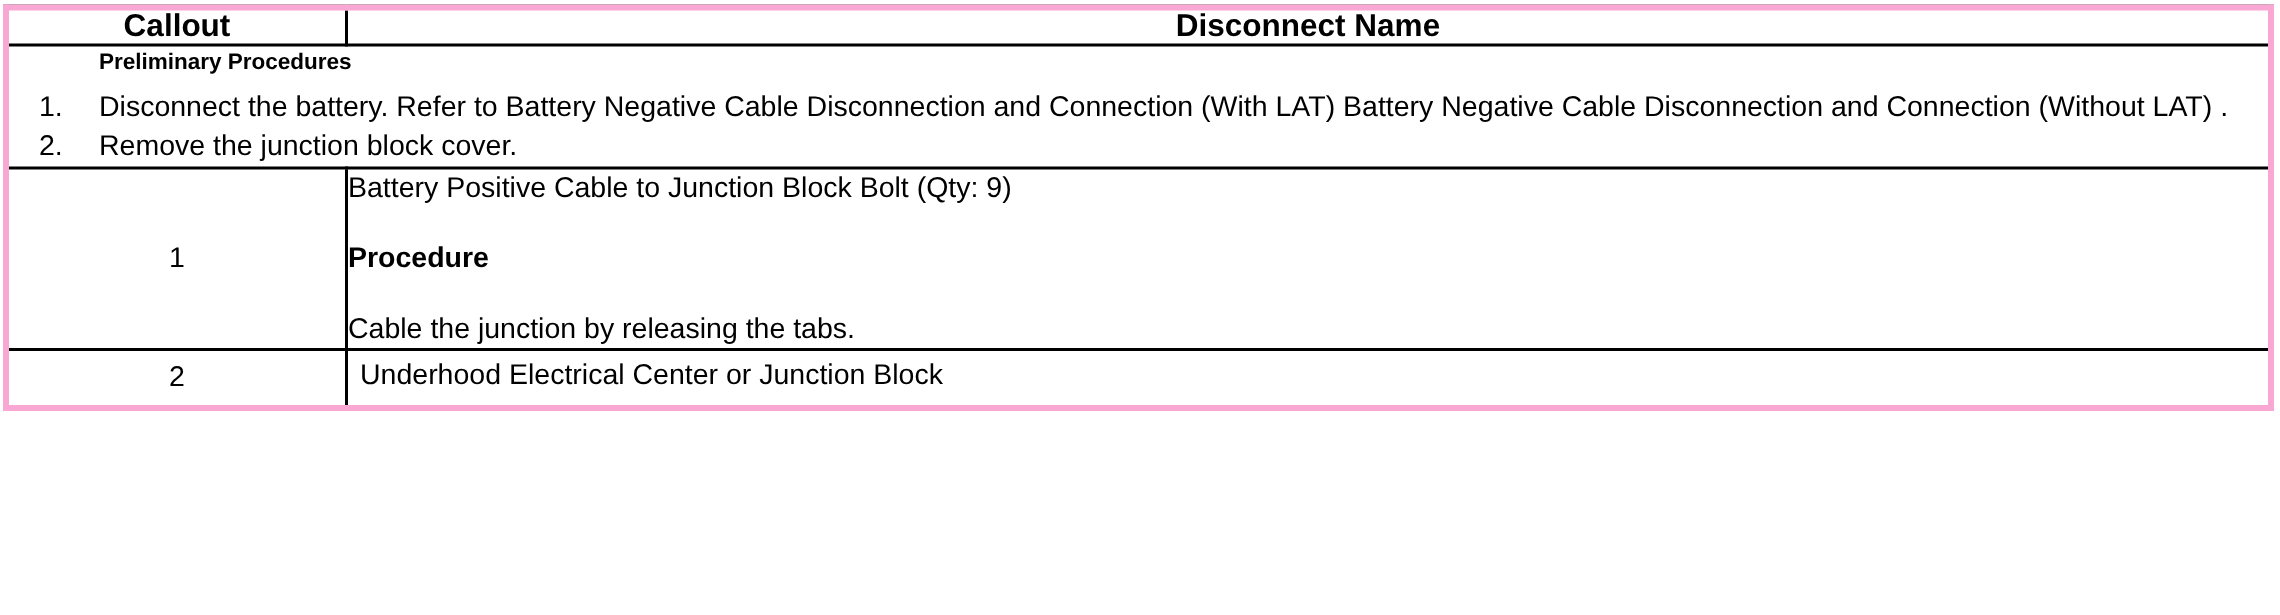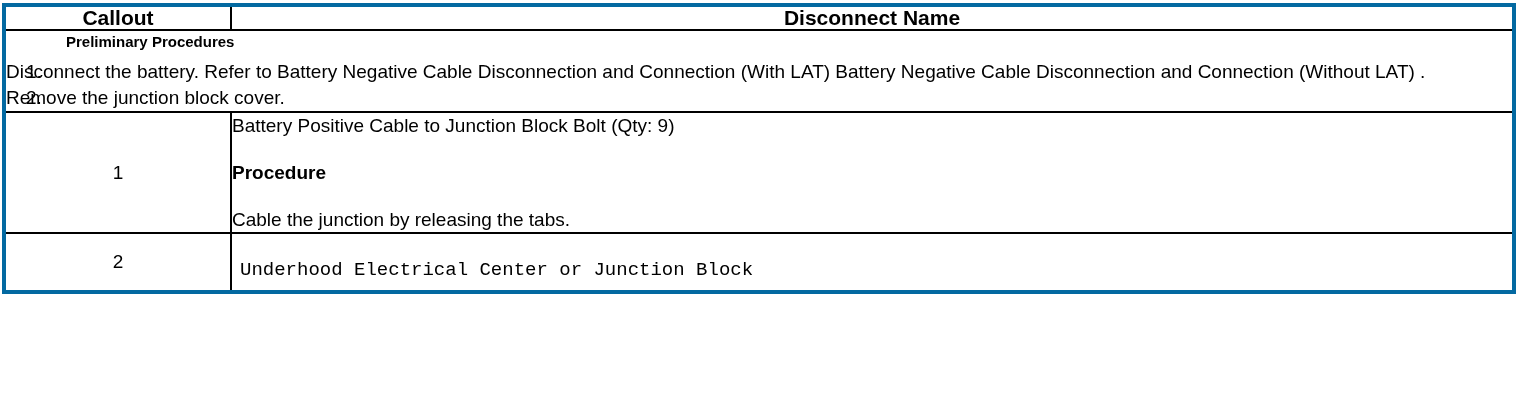--- a/index.html
+++ b/index.html
@@ -29,7 +29,7 @@
     width: 1514px;
     border-collapse: collapse;
     table-layout: fixed;
-    border: 4px solid #0369a1;
+    border: 4px solid #f9a8d4;
     background: #404040;
   }
 

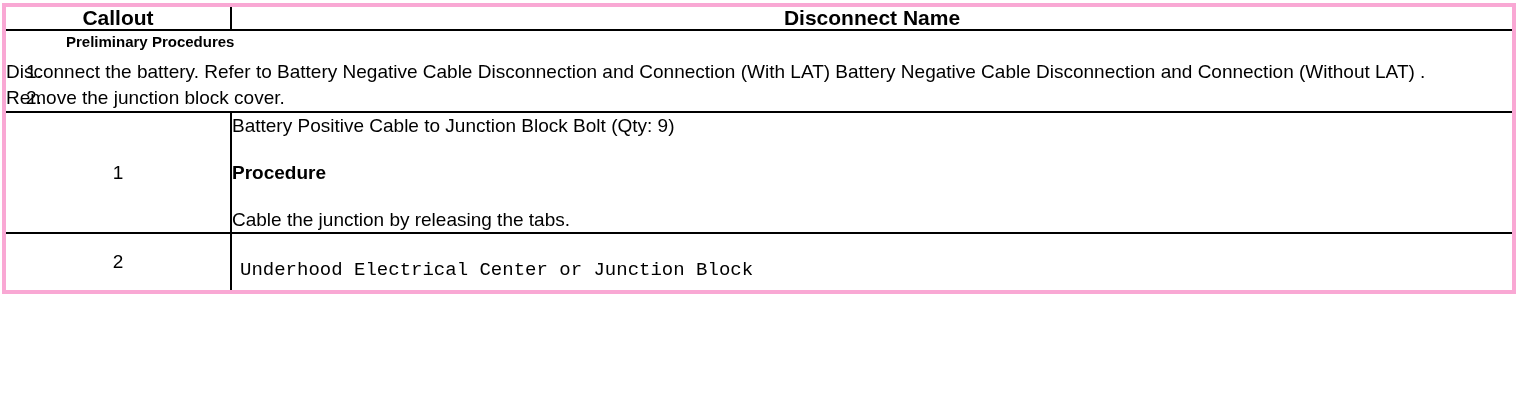--- a/index.html
+++ b/index.html
@@ -75,6 +75,7 @@
     position: relative;
     font-size: 19px;
     line-height: 25px;
+    padding-left: 60px;
     margin: 0 0 1px 0;
   }
   ol.prelim-list > li::before {

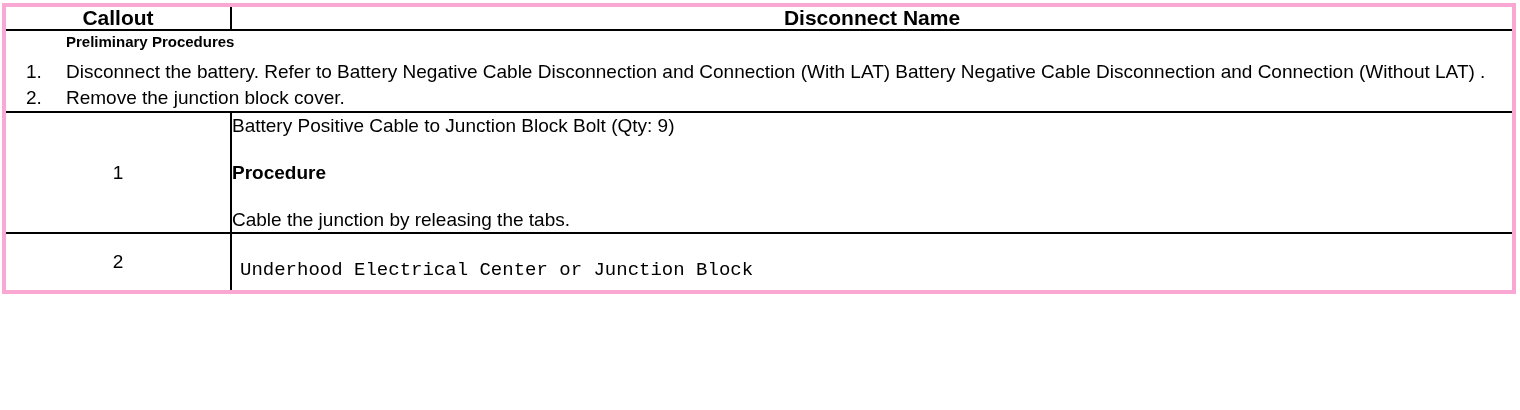--- a/index.html
+++ b/index.html
@@ -108,8 +108,7 @@
   .comp-line.bold { font-weight: bold; }
 
   .row-simple .comp-cell {
-    padding: 24px 8px 7px 8px;
-    font-family: Liberation Mono, monospace;
+    padding: 4px 8px 7px 8px;
   }
   .row-simple .comp-line {
     margin: 0;

